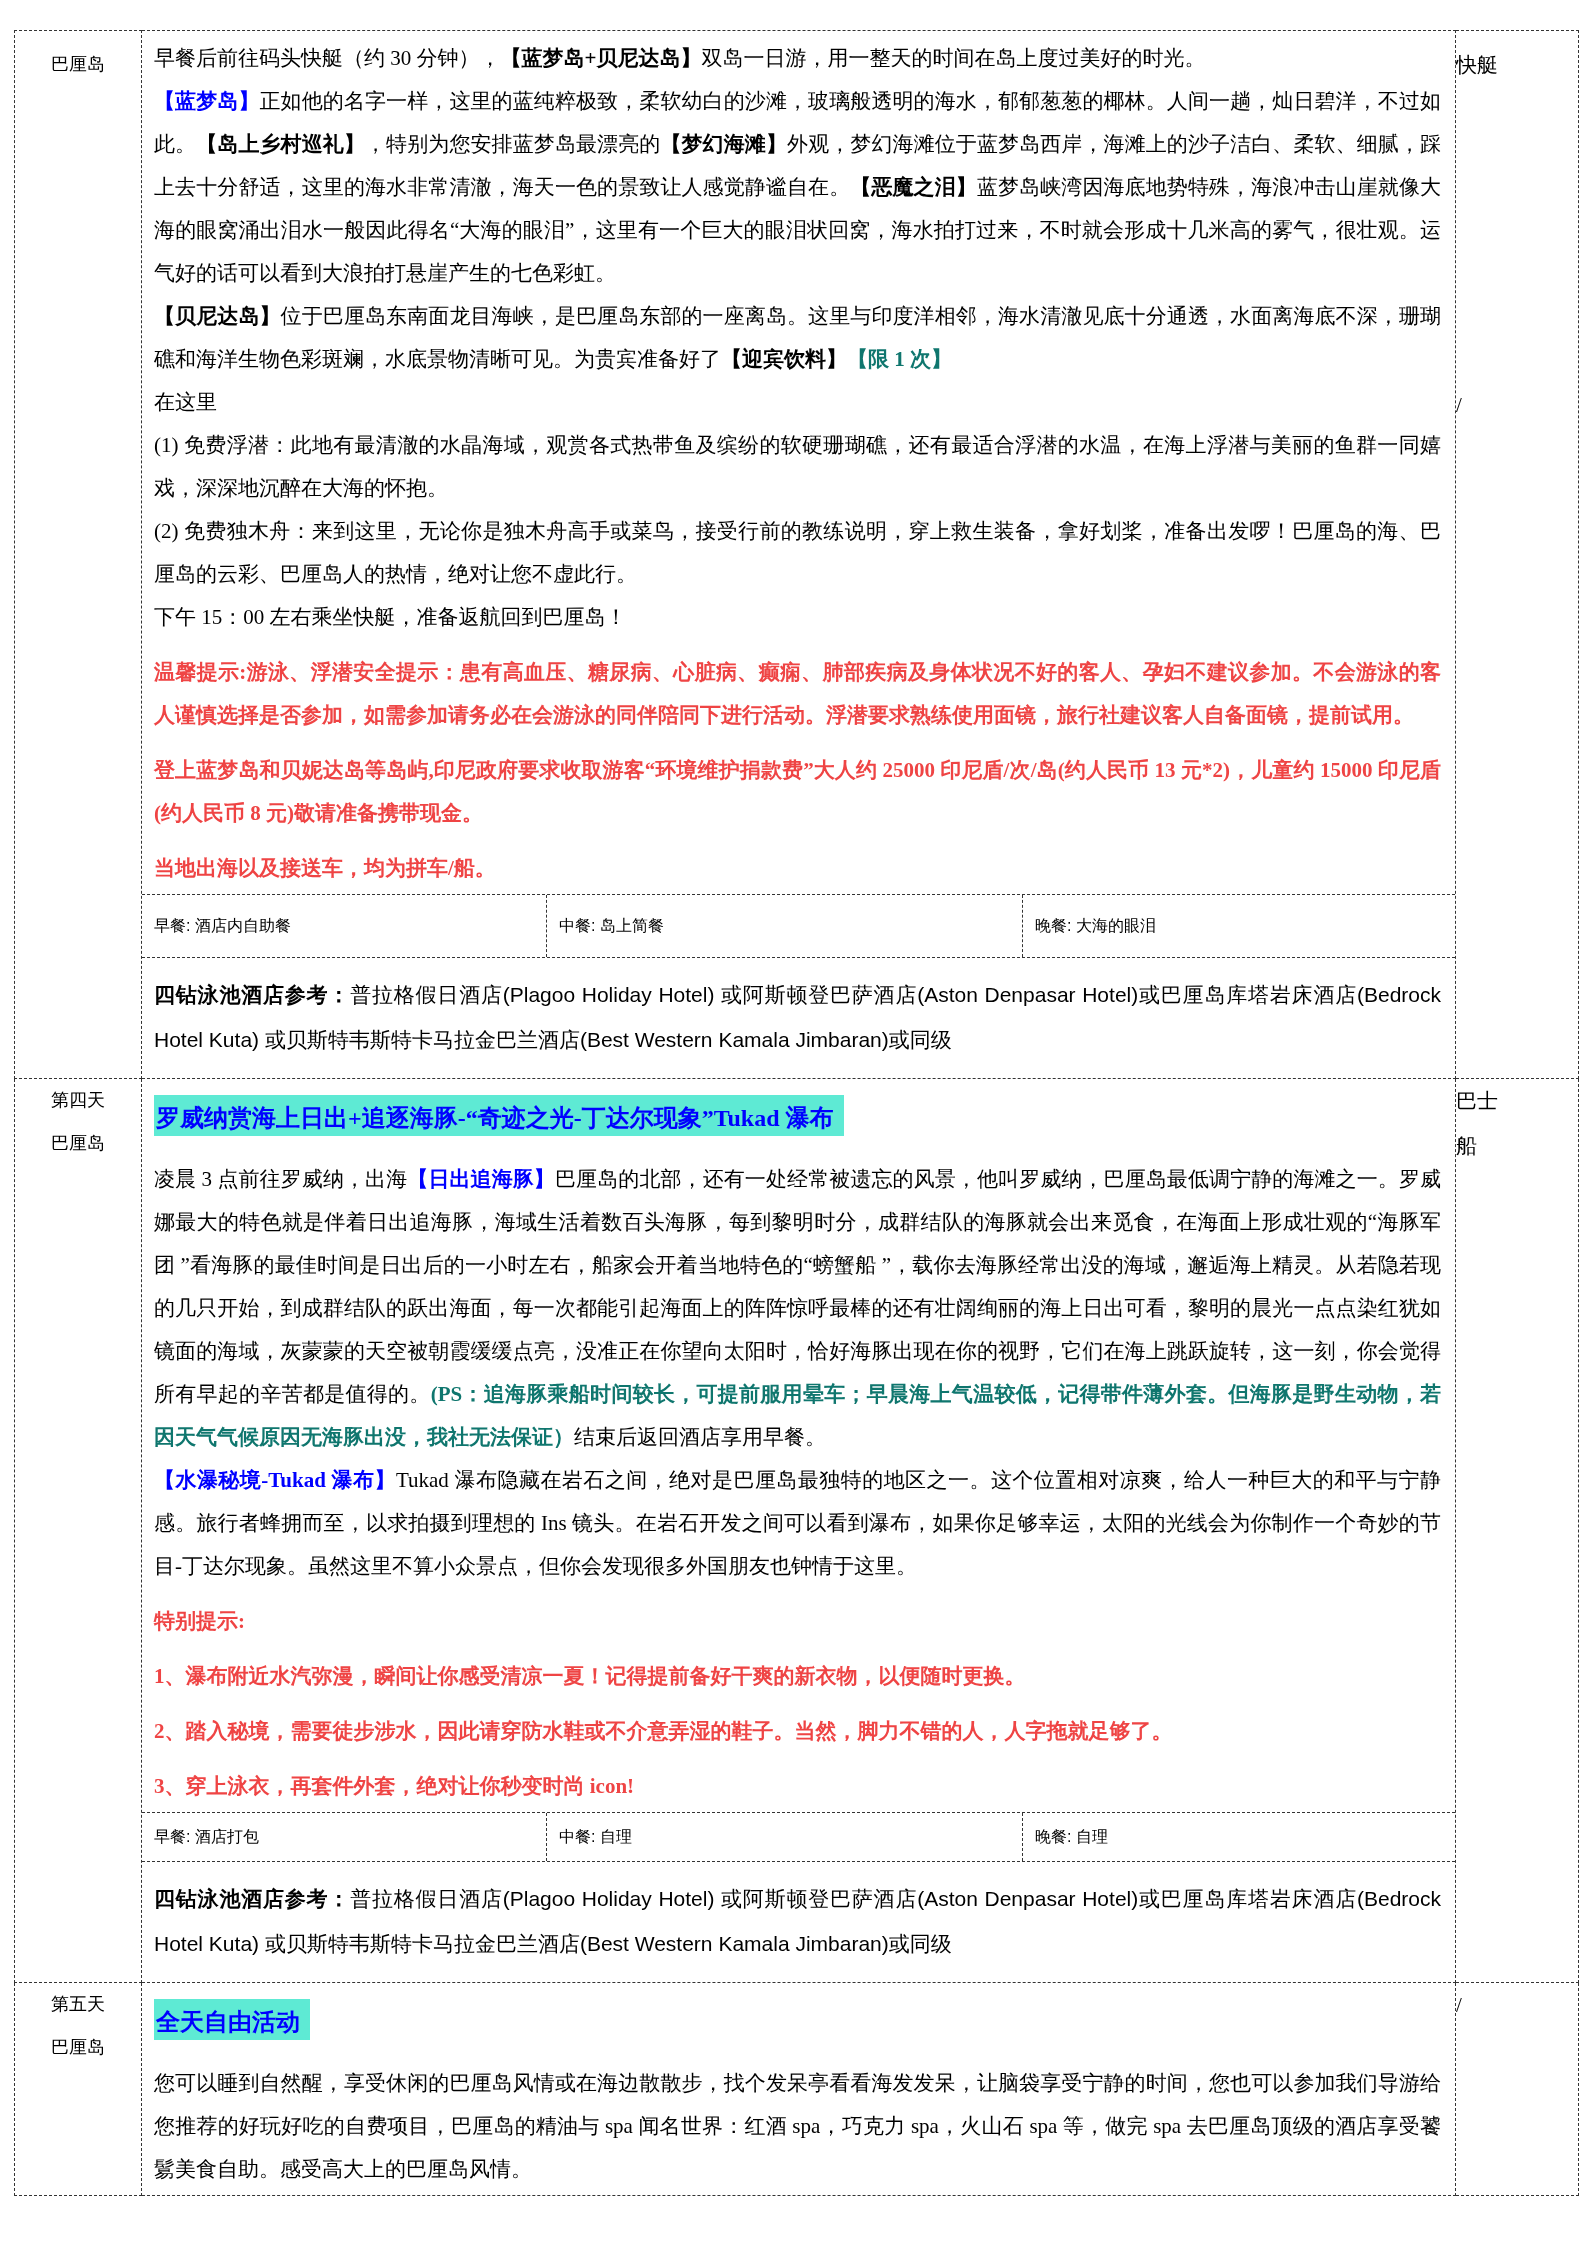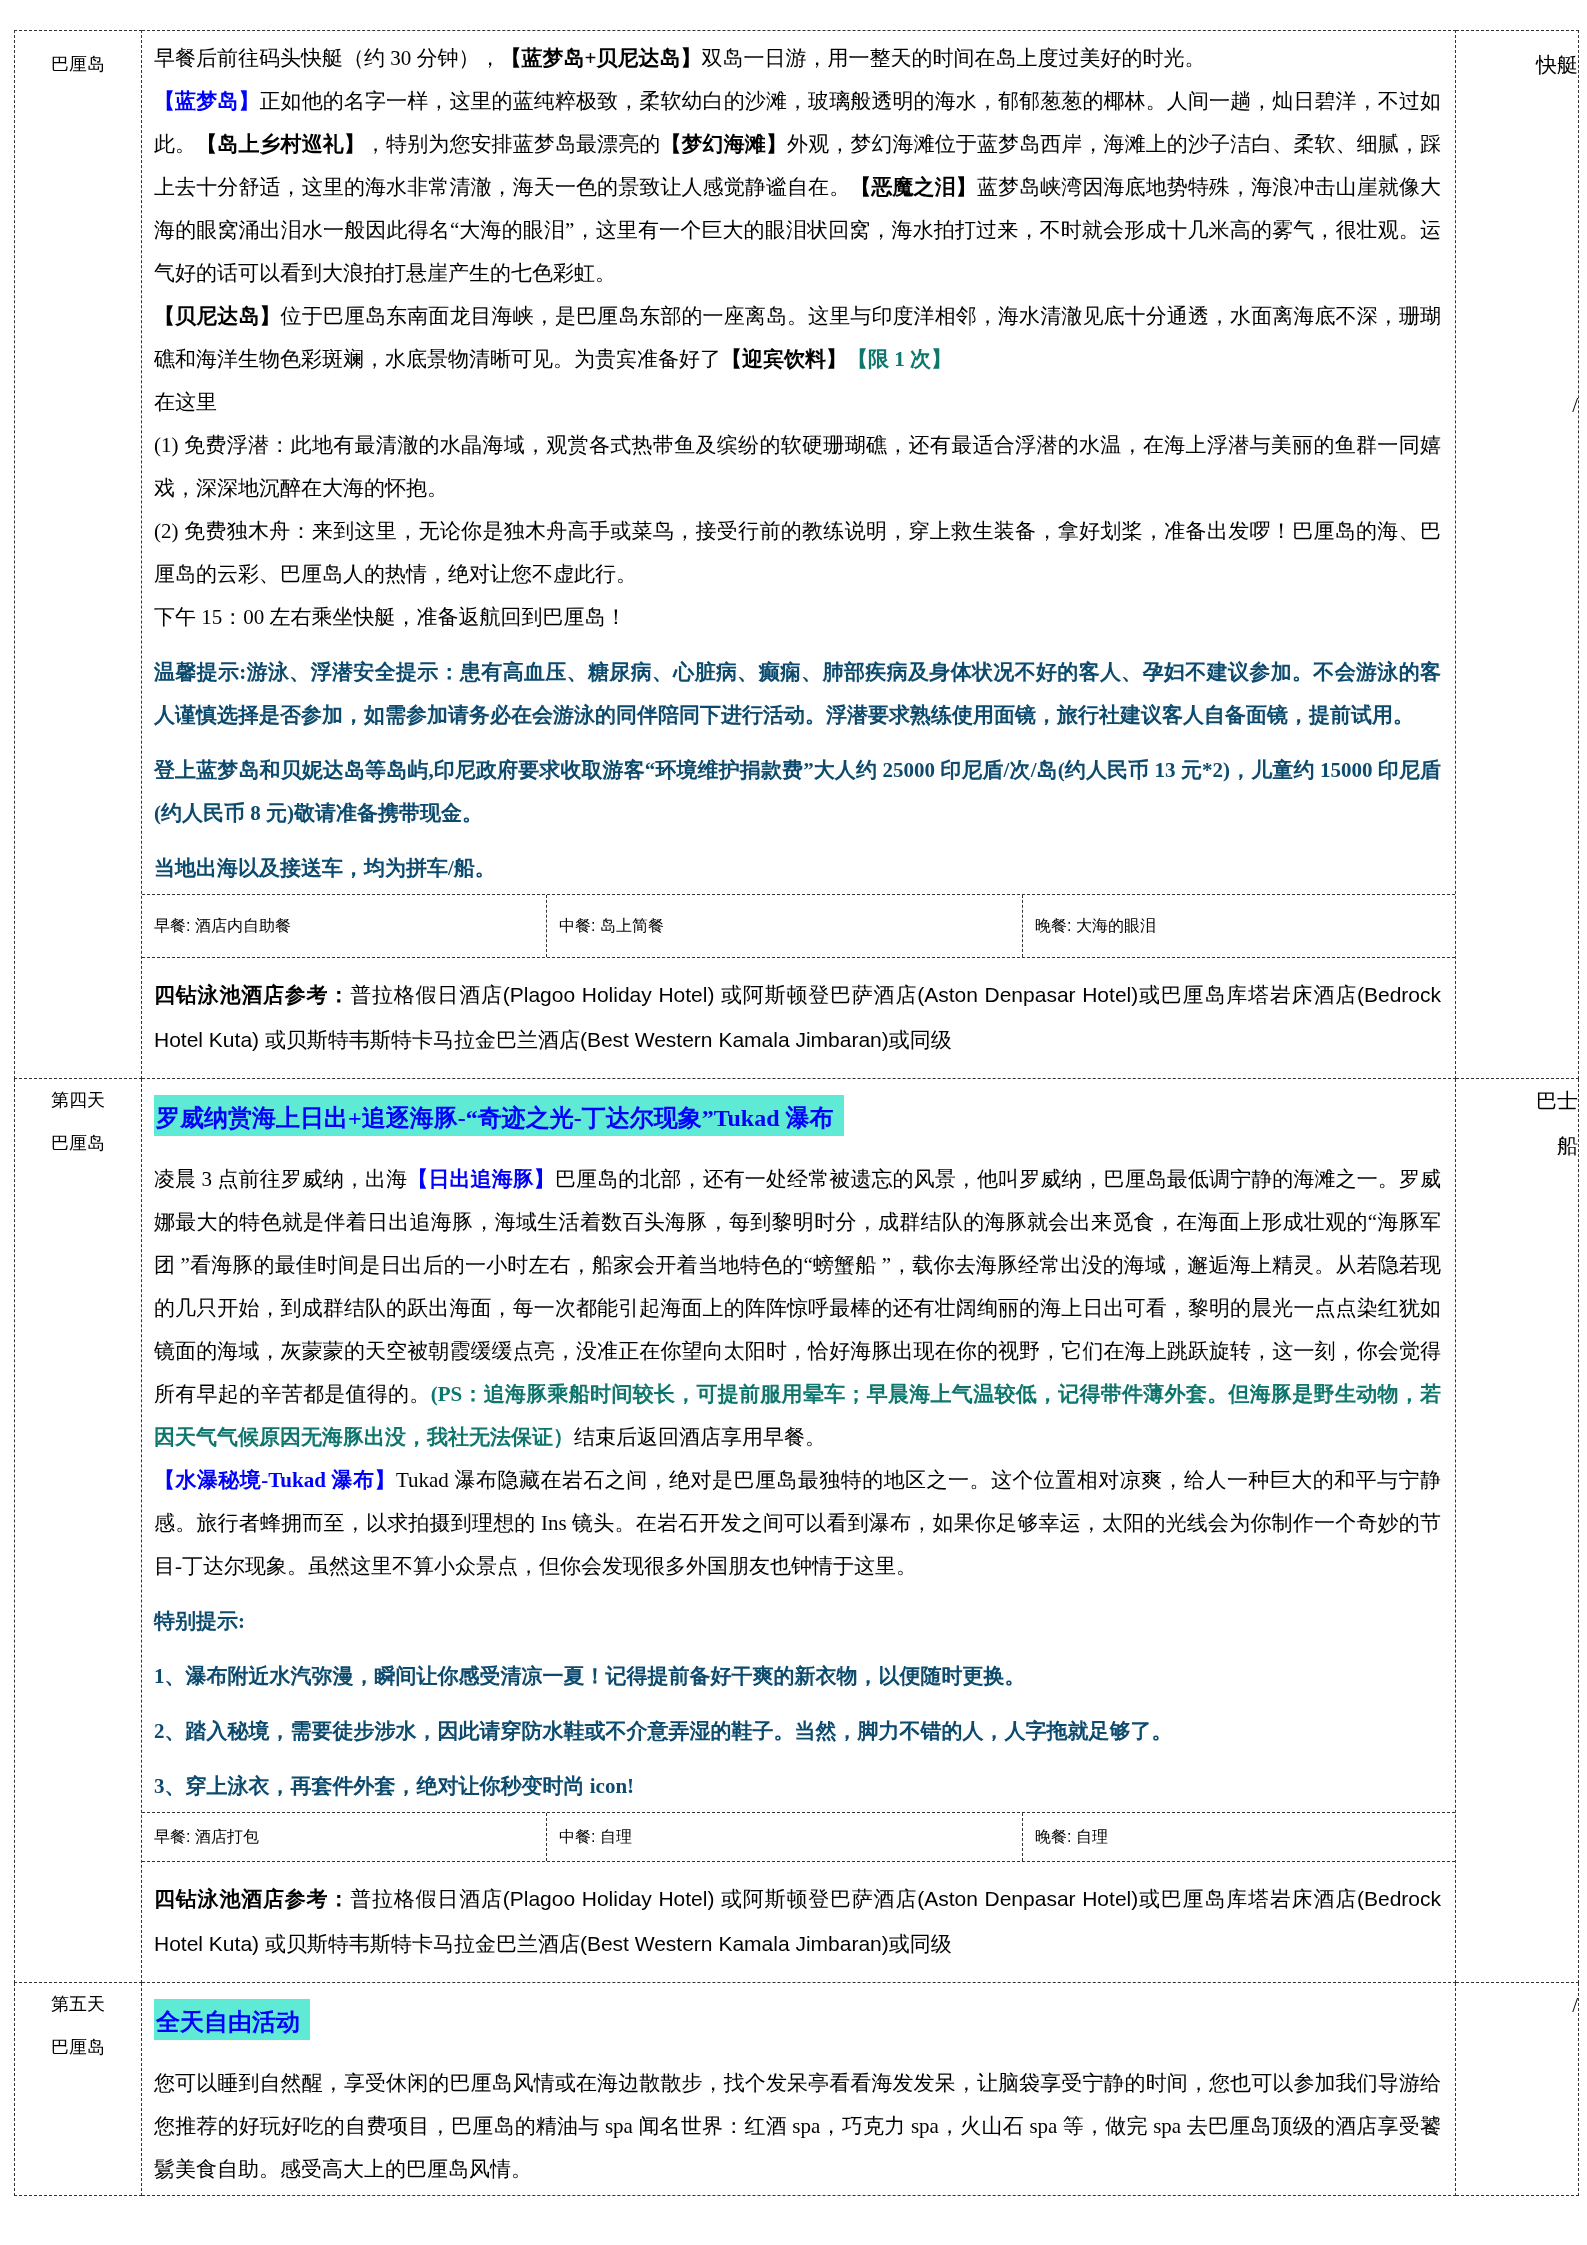--- a/index.html
+++ b/index.html
@@ -31,7 +31,7 @@
   td.v-top .daylines, td.v-top .translines{padding-top:12px;}
   td.v-mid{vertical-align:middle;}
   td.trans-cell{
-    text-align:right;
+    text-align:left;
     font-size:21px;
     line-height:45px;
     background:#fff;

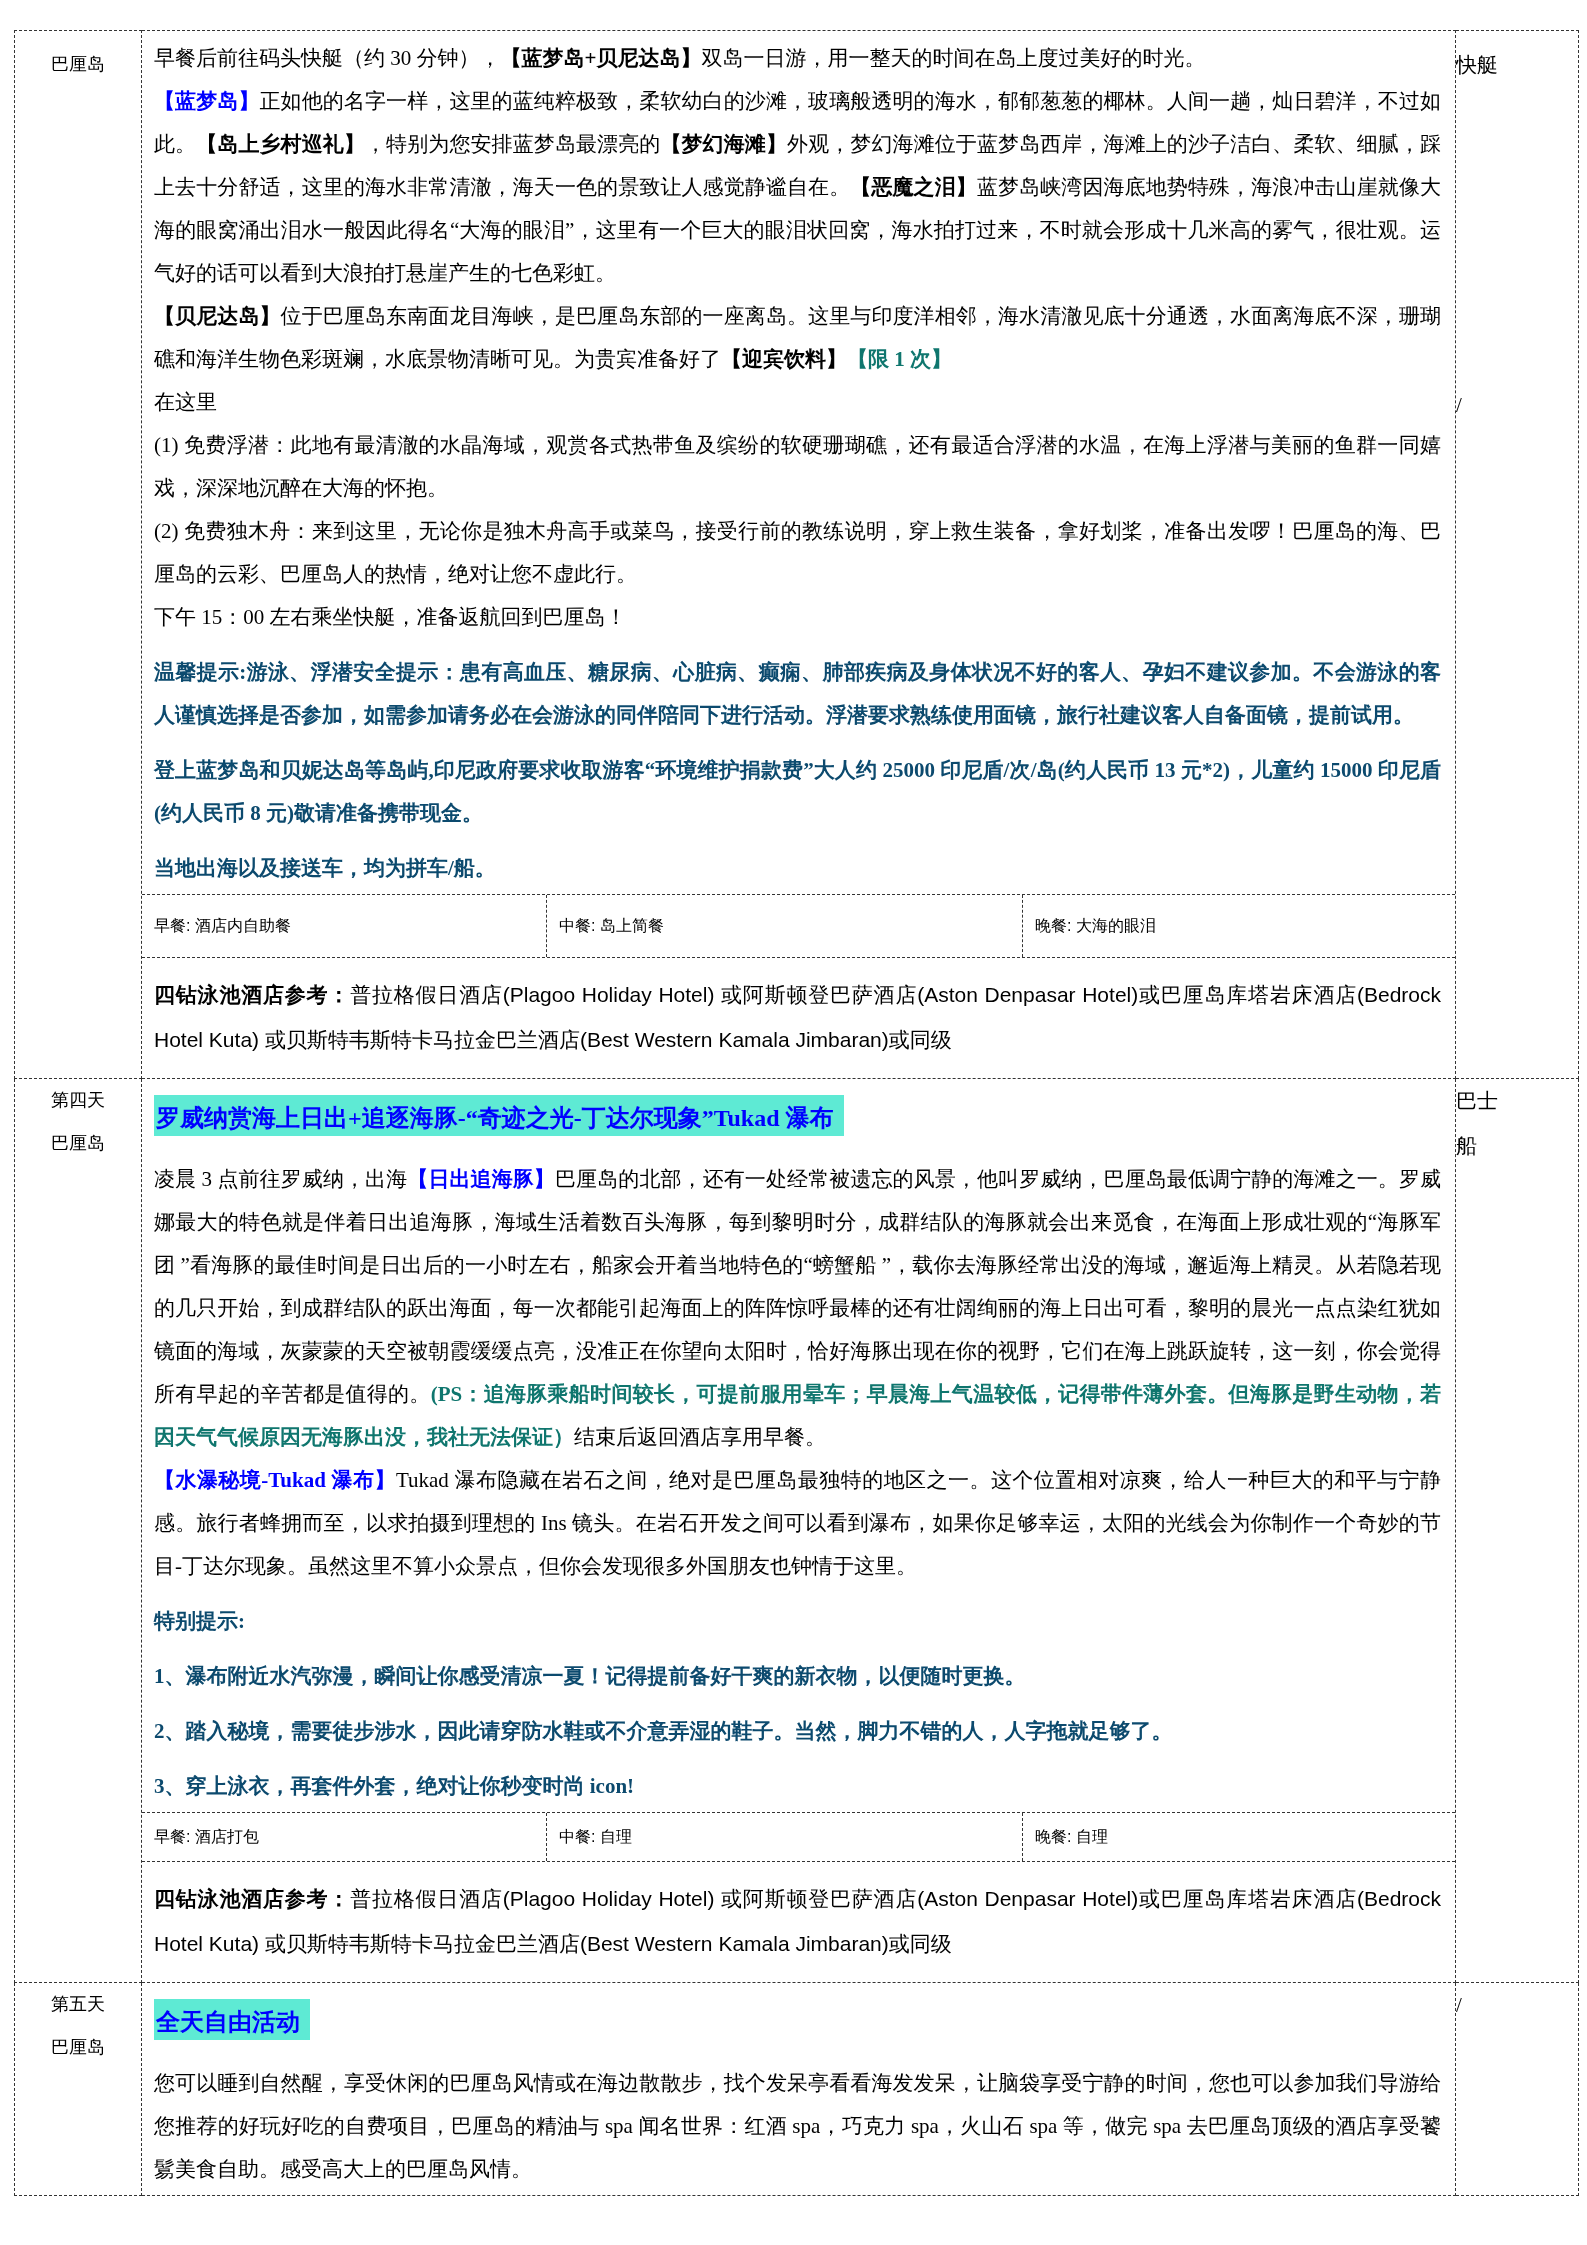--- a/index.html
+++ b/index.html
@@ -44,7 +44,7 @@
     text-align:justify;
   }
   .cell-body p{margin:0;}
-  .cell-body p.p-red{color:#0c4a6e;font-weight:bold;}
+  .cell-body p.p-red{color:#ef4444;font-weight:bold;}
   .cell-body p.p-gap{margin-top:12px;}
   .s-n{}
   .s-b{font-weight:bold;}

